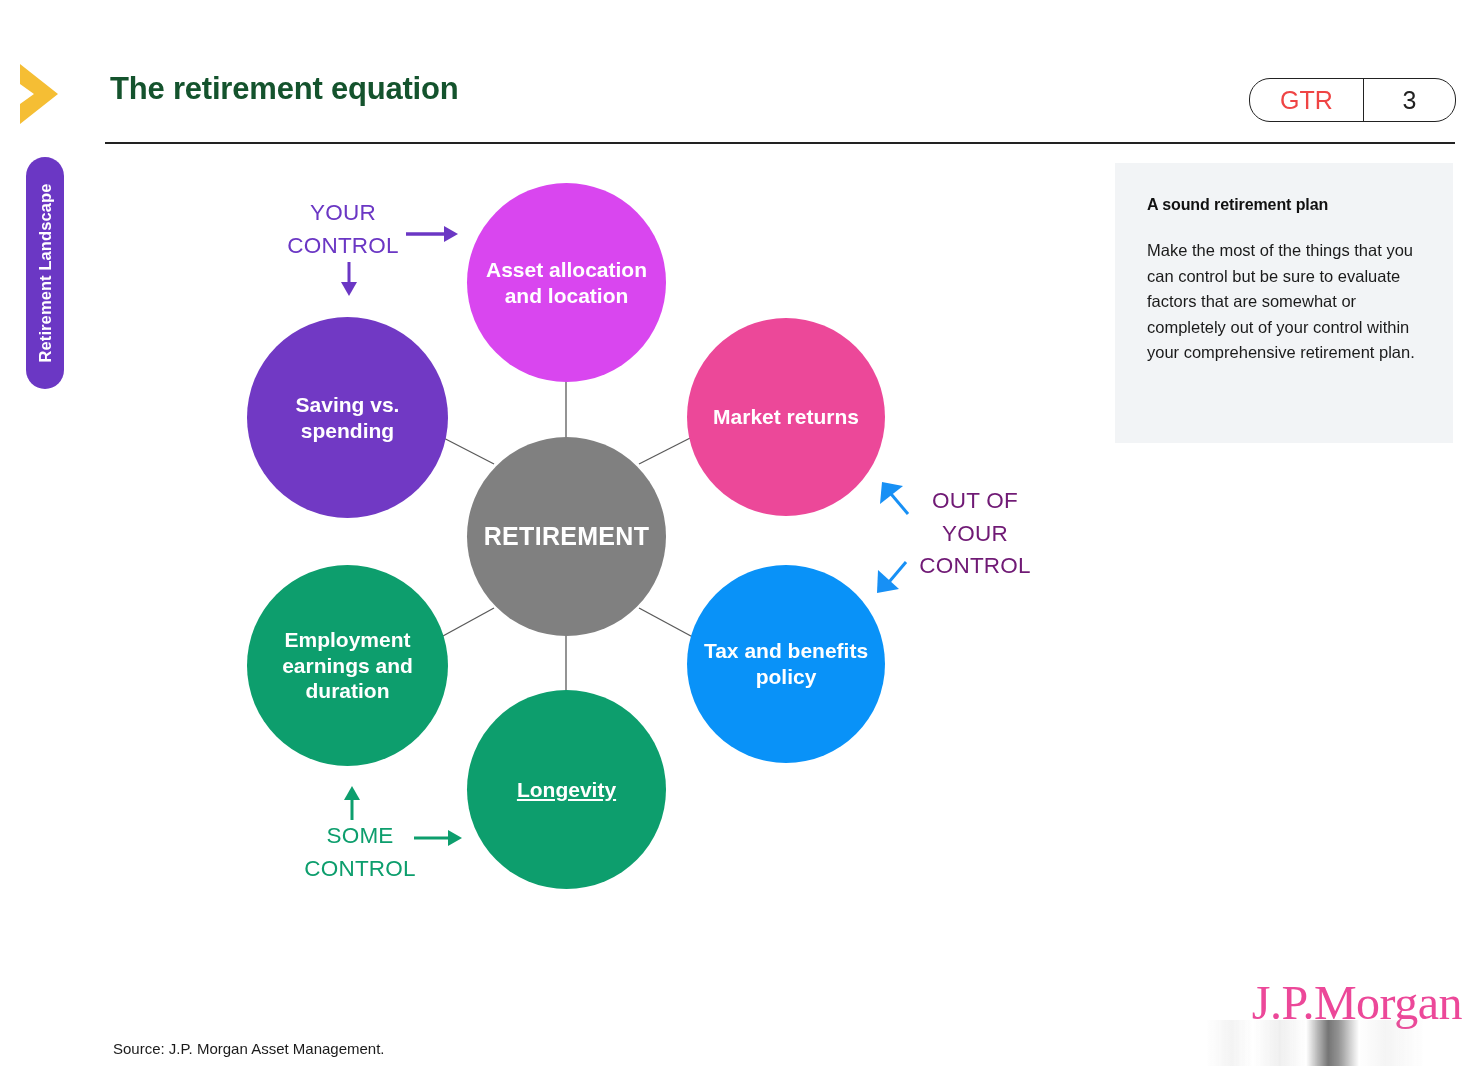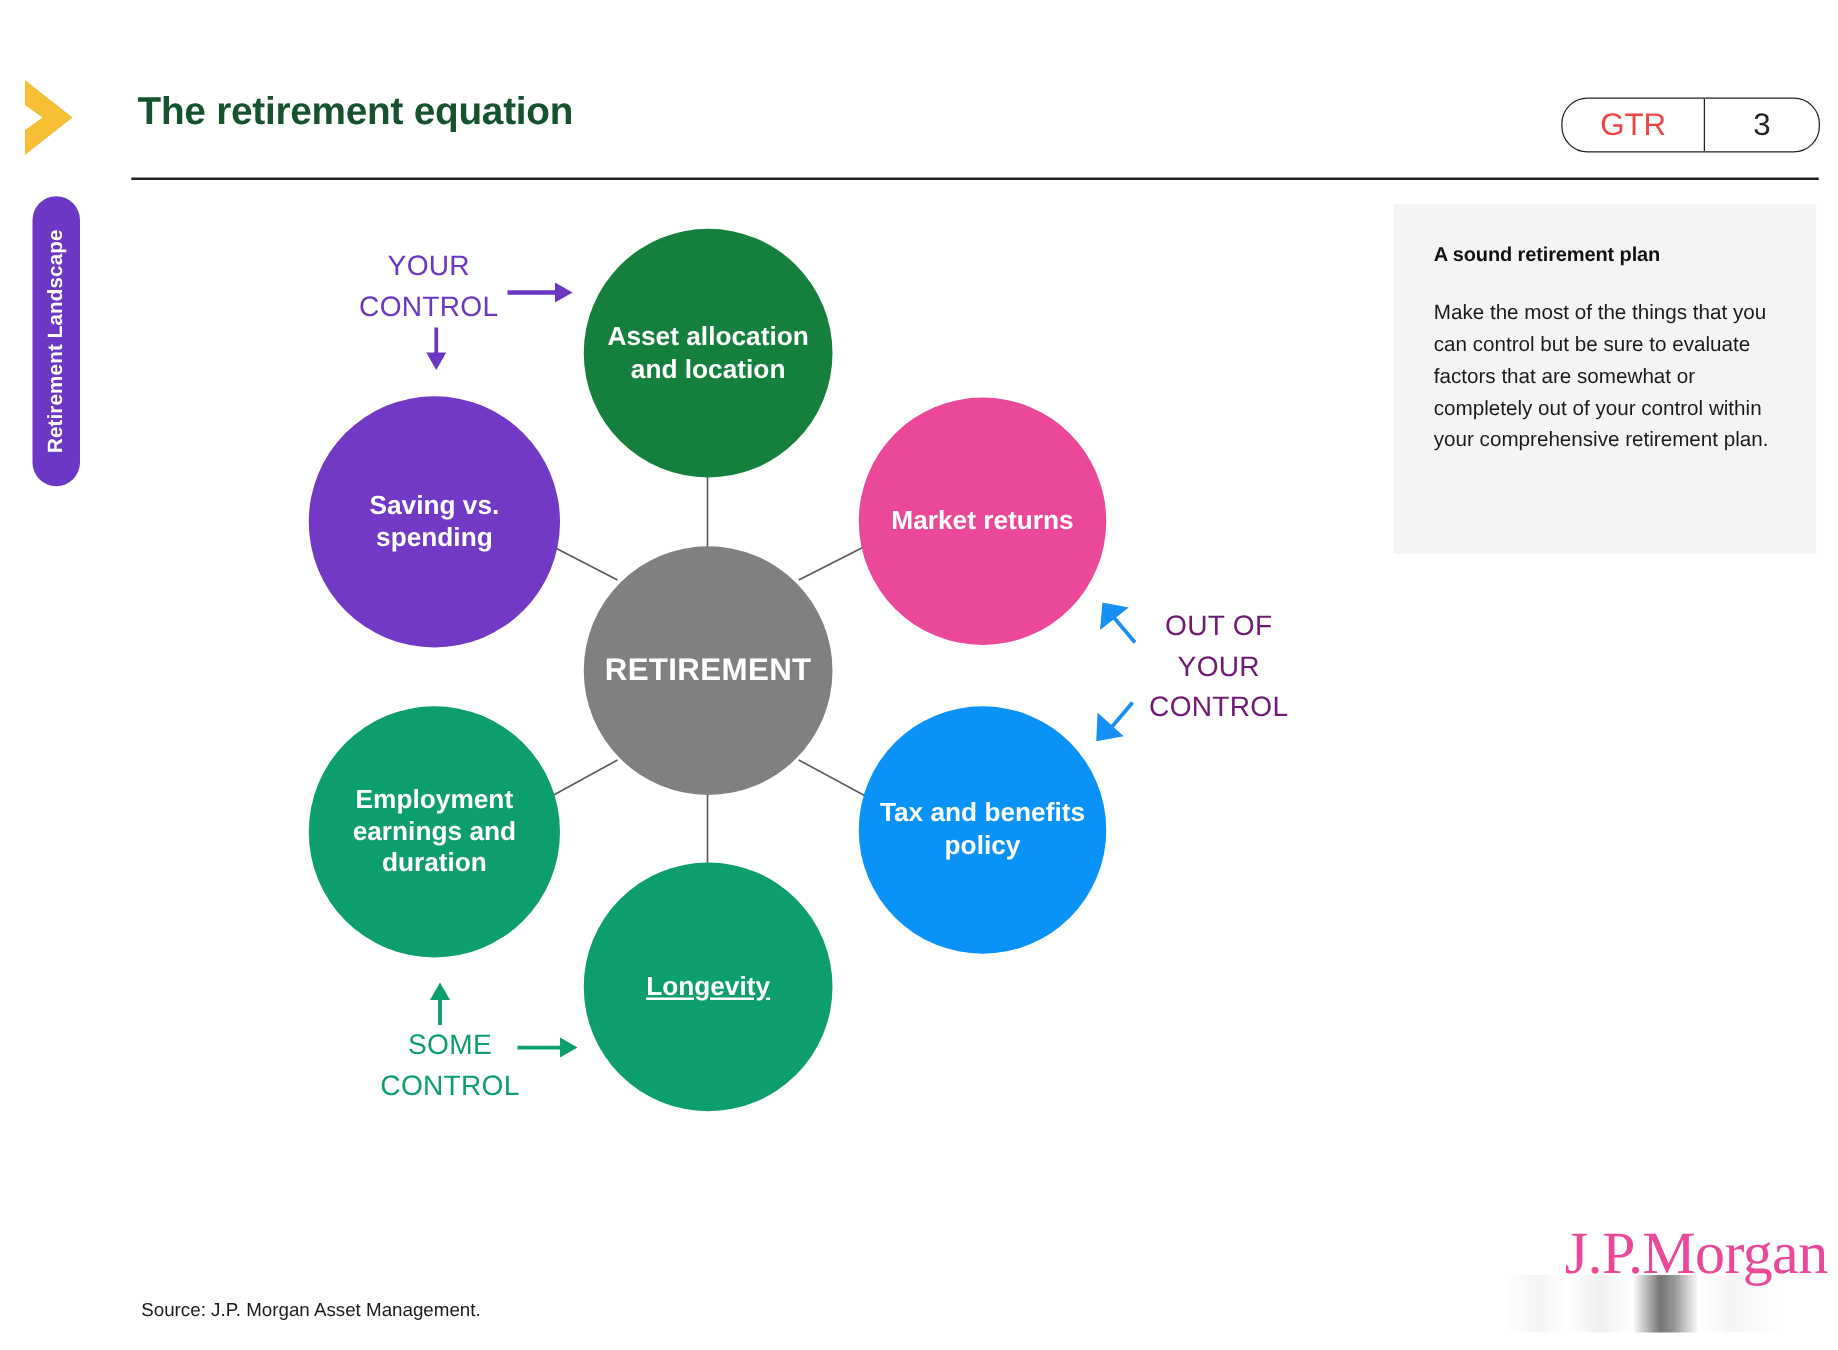--- a/index.html
+++ b/index.html
@@ -151,7 +151,7 @@
     <span class="node-label">RETIREMENT</span>
   </div>
 
-  <div class="node n-spoke" style="left:467px;top:183px;width:199px;height:199px;background:#15803d;">
+  <div class="node n-spoke" style="left:467px;top:183px;width:199px;height:199px;background:#d946ef;">
     <span class="node-label">Asset allocation and location</span>
   </div>
 

